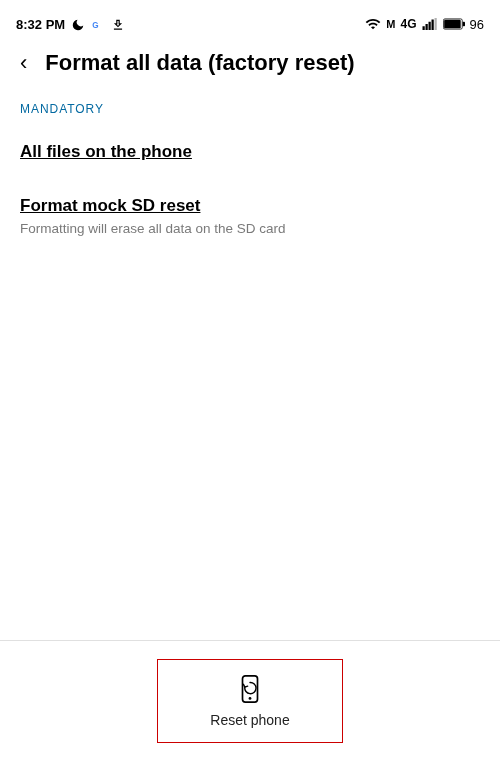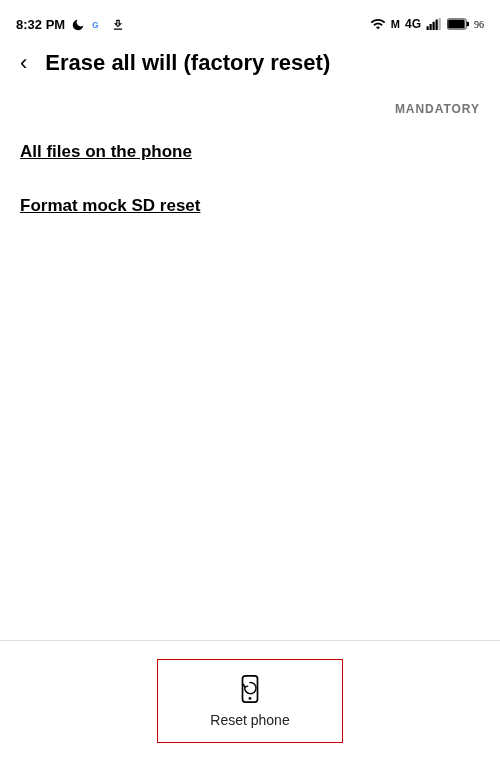--- a/index.html
+++ b/index.html
@@ -170,7 +170,7 @@
       <rect x="25" y="4" width="3" height="6" rx="1" fill="#000"></rect>
       <rect x="1.5" y="1.5" width="21" height="11" rx="1.5" fill="#000"></rect>
     </svg>
-    <span style="font-size:10px;color:#000;font-family:Liberation Serif, serif;">96</span>
+    <span style="font-size:13px;color:#000;">96</span>
   </div>
 </div>
 

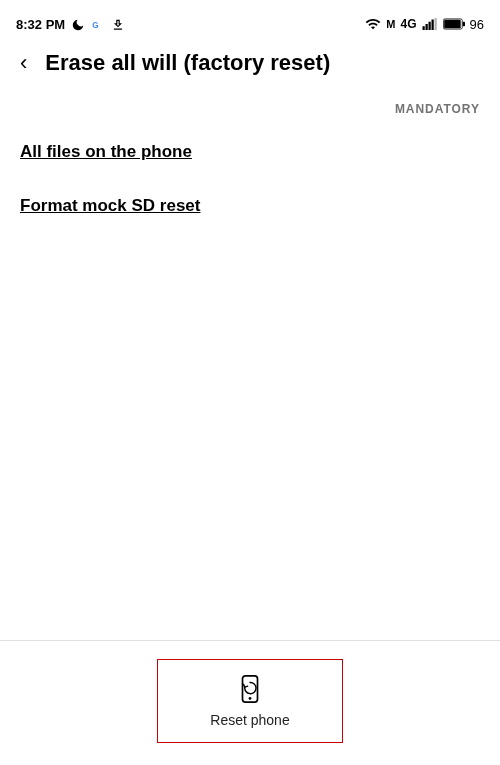--- a/index.html
+++ b/index.html
@@ -176,7 +176,7 @@
 
 <div class="header">
   <span class="back-button">‹</span>
-  <span class="header-title">Erase all will (factory reset)</span>
+  <span class="header-title">Format all data (factory reset)</span>
 </div>
 
 <div class="content">

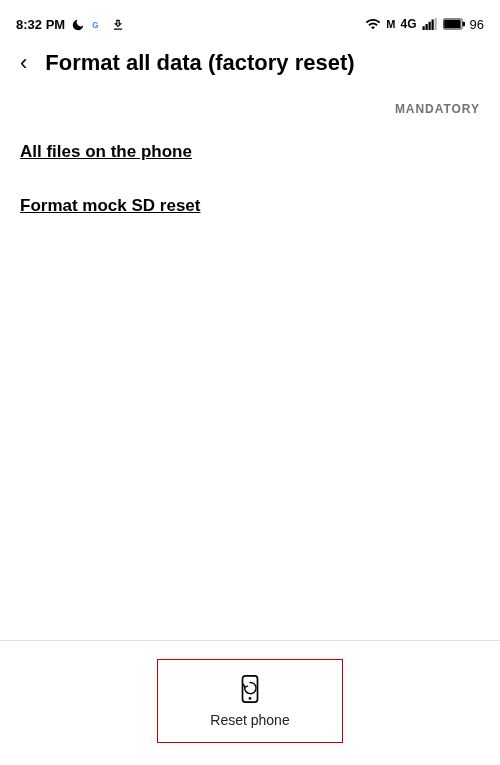--- a/index.html
+++ b/index.html
@@ -65,12 +65,11 @@
 
     .section-label {
       font-size: 12px;
-      font-weight: 700;
-      color: #737373;
+      font-weight: 400;
+      color: #0369a1;
       letter-spacing: 0.08em;
       padding: 0 20px 12px 20px;
       text-transform: uppercase;
-      text-align: right;
     }
 
     .item {

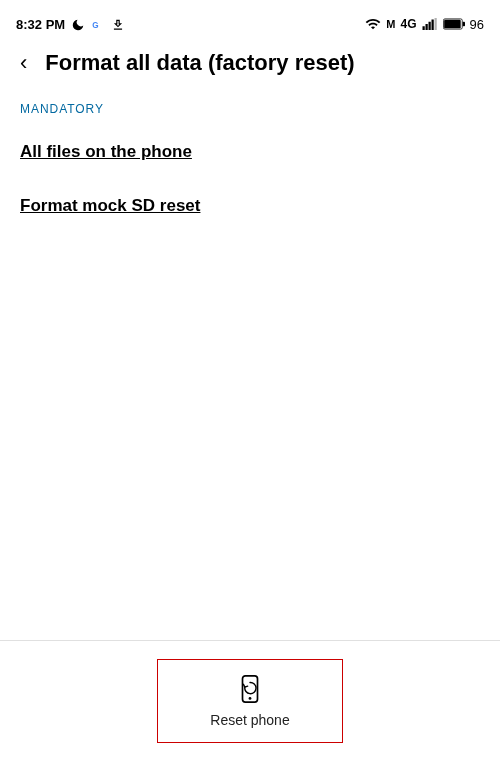--- a/index.html
+++ b/index.html
@@ -187,6 +187,7 @@
 
   <div class="item">
     <div class="item-title">Format mock SD reset</div>
+    <div class="item-desc">Formatting will erase all data on the SD card</div>
   </div>
 </div>
 

